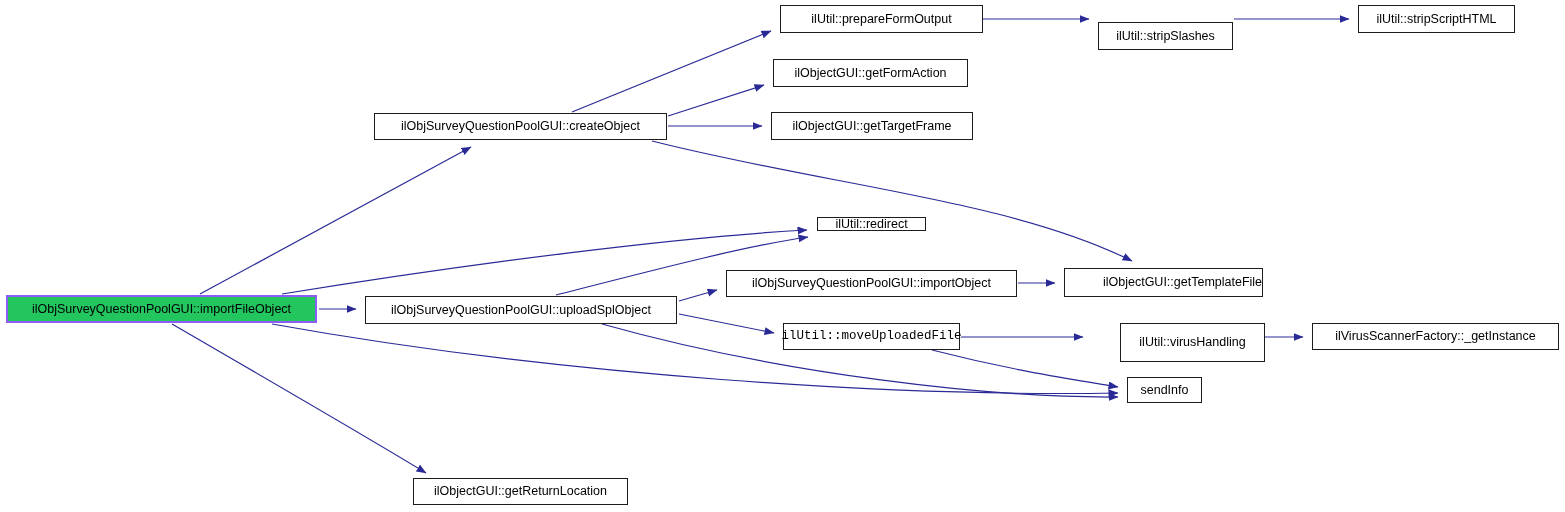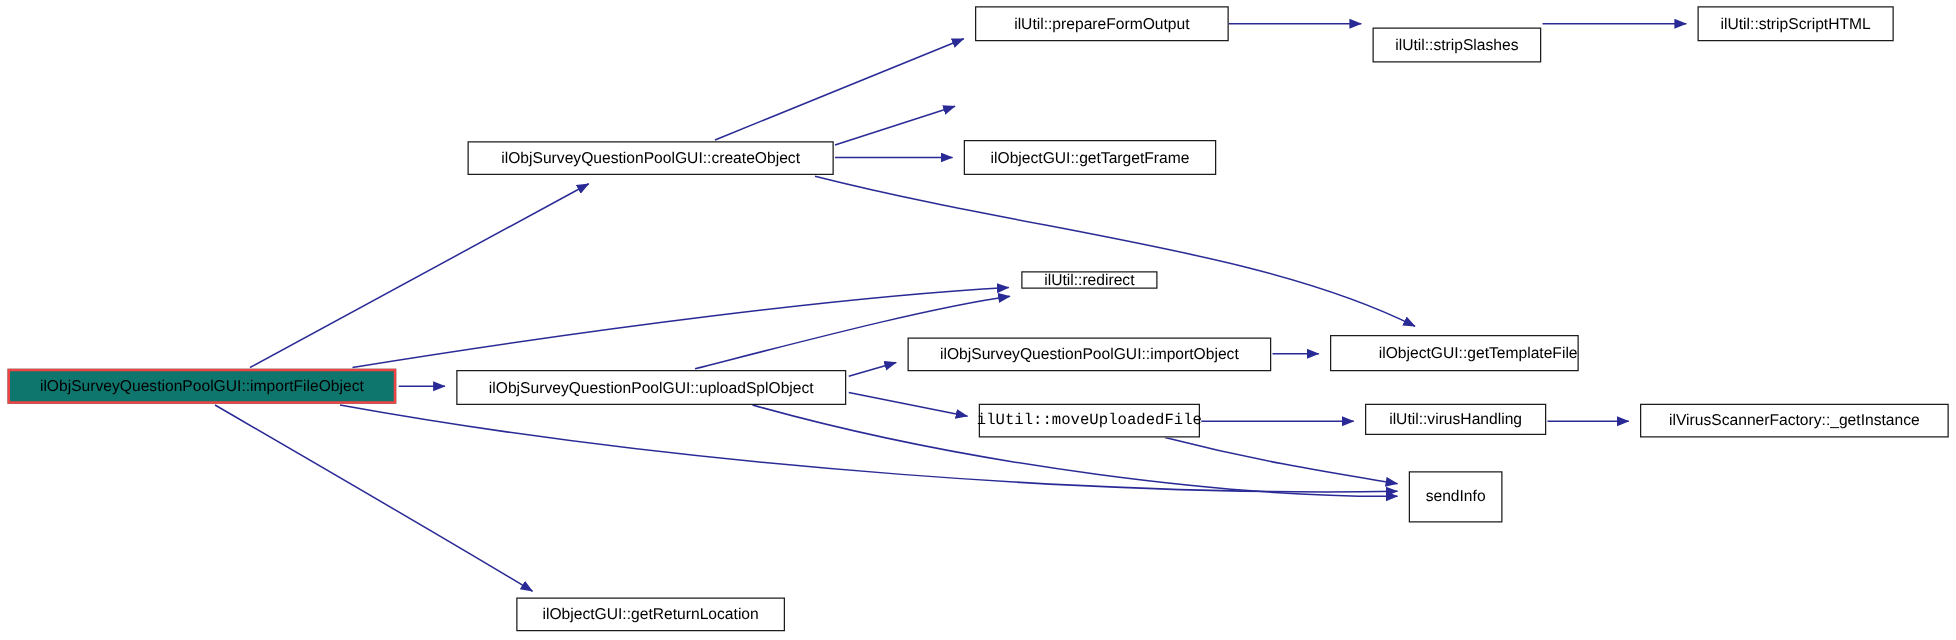--- a/index.html
+++ b/index.html
@@ -81,6 +81,7 @@
   <div class="node" style="left:780px; top:5px;   width:203px; height:28px;">ilUtil::prepareFormOutput</div>
   <div class="node" style="left:1098px;top:22px;   width:135px; height:28px;">ilUtil::stripSlashes</div>
   <div class="node" style="left:1358px;top:5px;   width:157px; height:28px;">ilUtil::stripScriptHTML</div>
+  <div class="node" style="left:773px; top:59px;  width:195px; height:28px;">ilObjectGUI::getFormAction</div>
   <div class="node" style="left:771px; top:112px; width:202px; height:28px;">ilObjectGUI::getTargetFrame</div>
   <div class="node" style="left:817px; top:217px; width:109px; height:14px;">ilUtil::redirect</div>
   <div class="node" style="left:726px; top:270px; width:291px; height:27px;">ilObjSurveyQuestionPoolGUI::importObject</div>

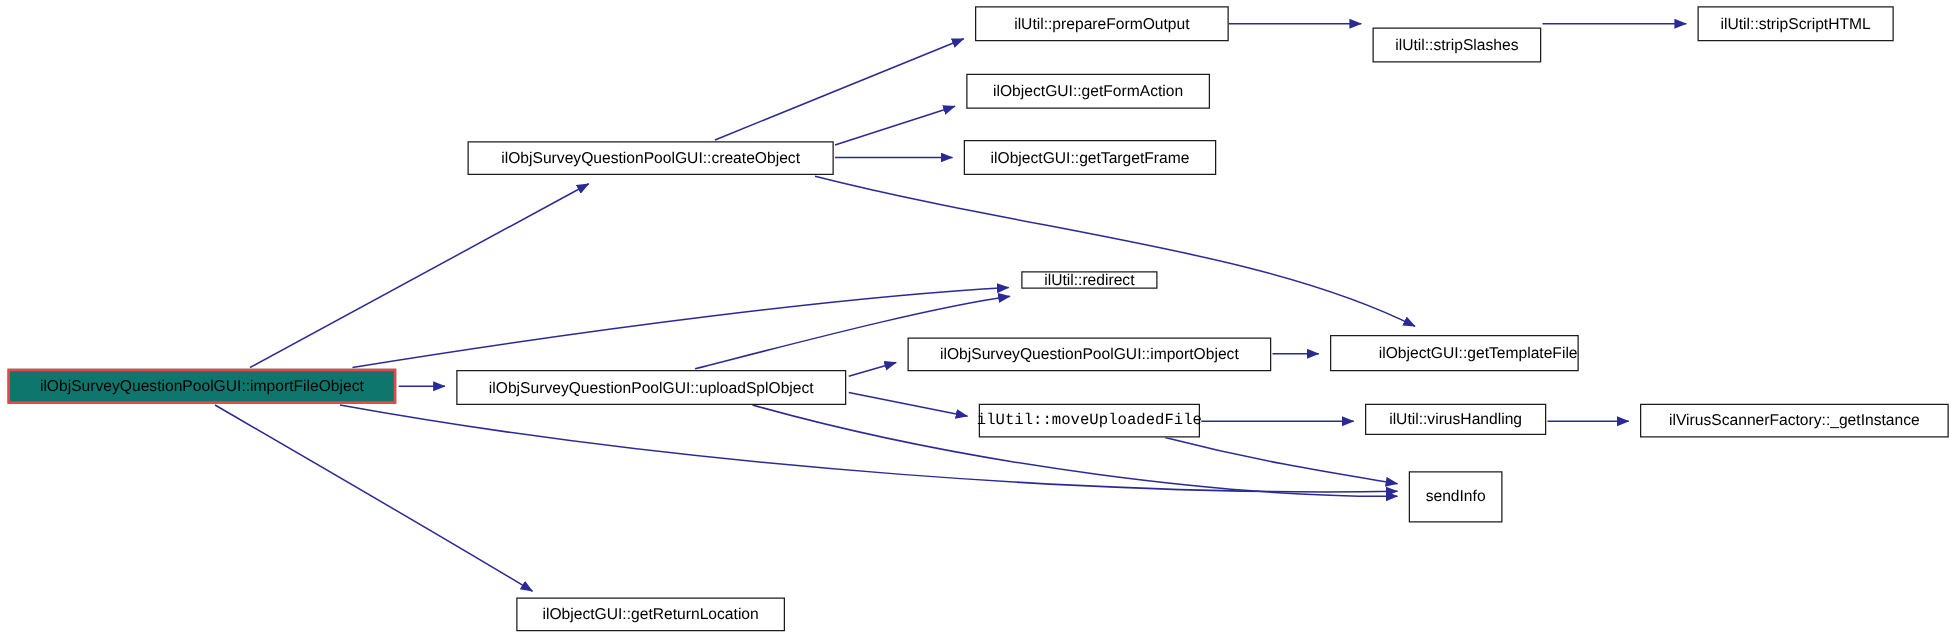--- a/index.html
+++ b/index.html
@@ -37,8 +37,8 @@
     cursor: pointer;
   }
   .node.highlight {
-    background: #0f766e;
-    border: 2px solid #ef4444;
+    background: #22c55e;
+    border: 2px solid #8b5cf6;
     cursor: default;
   }
 </style>

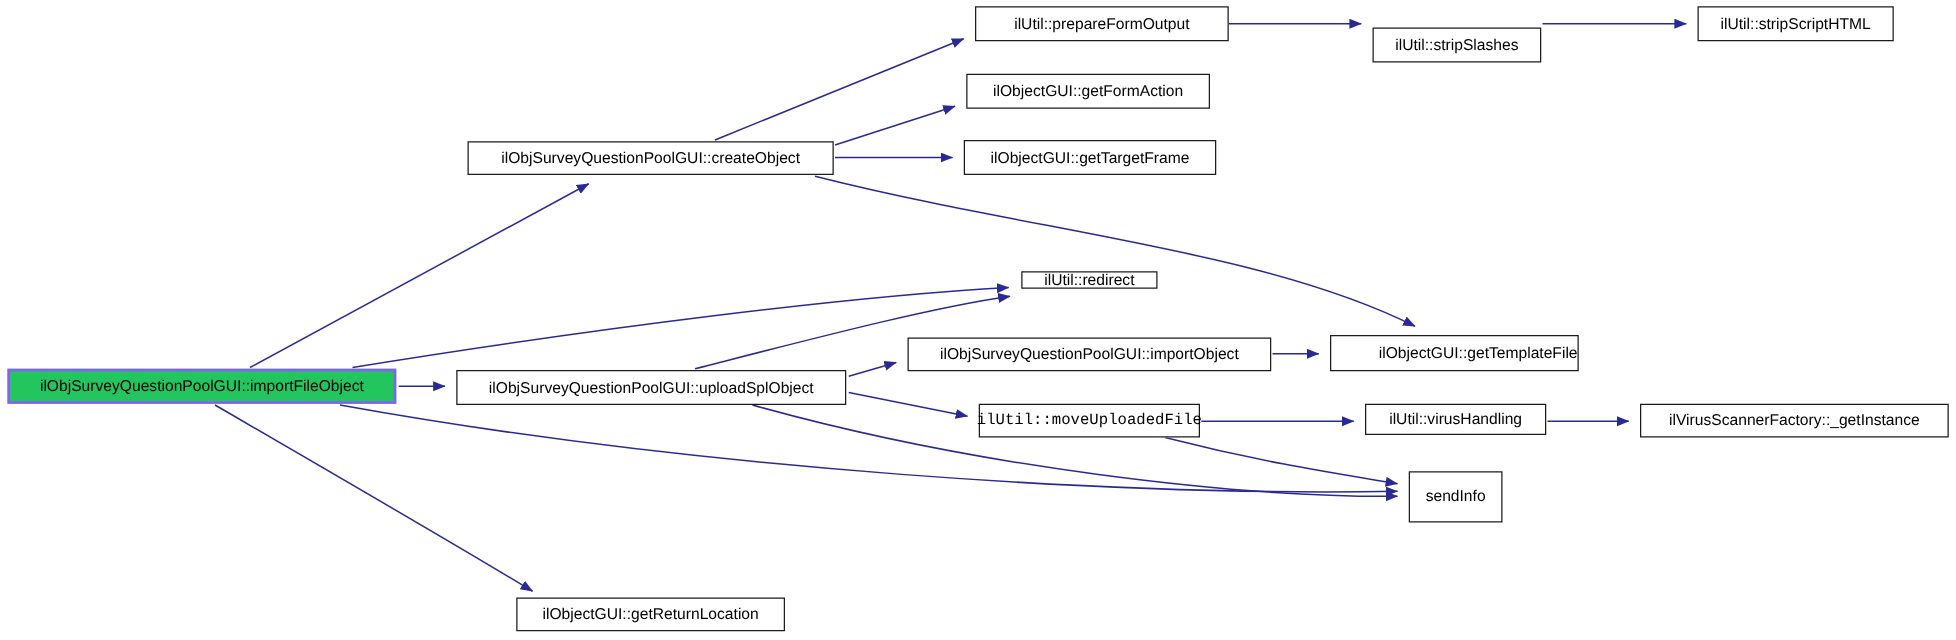--- a/index.html
+++ b/index.html
@@ -88,7 +88,7 @@
   <div class="node" style="left:1064px;top:268px; width:199px; height:29px;padding-left:38px;">ilObjectGUI::getTemplateFile</div>
   <div class="node" style="left:365px; top:296px; width:312px; height:28px;">ilObjSurveyQuestionPoolGUI::uploadSplObject</div>
   <div class="node" style="left:783px; top:323px; width:177px; height:27px;font-family:Liberation Mono, monospace;">ilUtil::moveUploadedFile</div>
-  <div class="node" style="left:1092px;top:323px; width:145px; height:25px;">ilUtil::virusHandling</div>
+  <div class="node" style="left:1120px;top:323px; width:145px; height:39px;">ilUtil::virusHandling</div>
   <div class="node" style="left:1312px;top:323px; width:247px; height:27px;">ilVirusScannerFactory::_getInstance</div>
   <div class="node" style="left:1127px;top:377px; width:75px;  height:41px;">sendInfo</div>
   <div class="node" style="left:413px; top:478px; width:215px; height:27px;">ilObjectGUI::getReturnLocation</div>

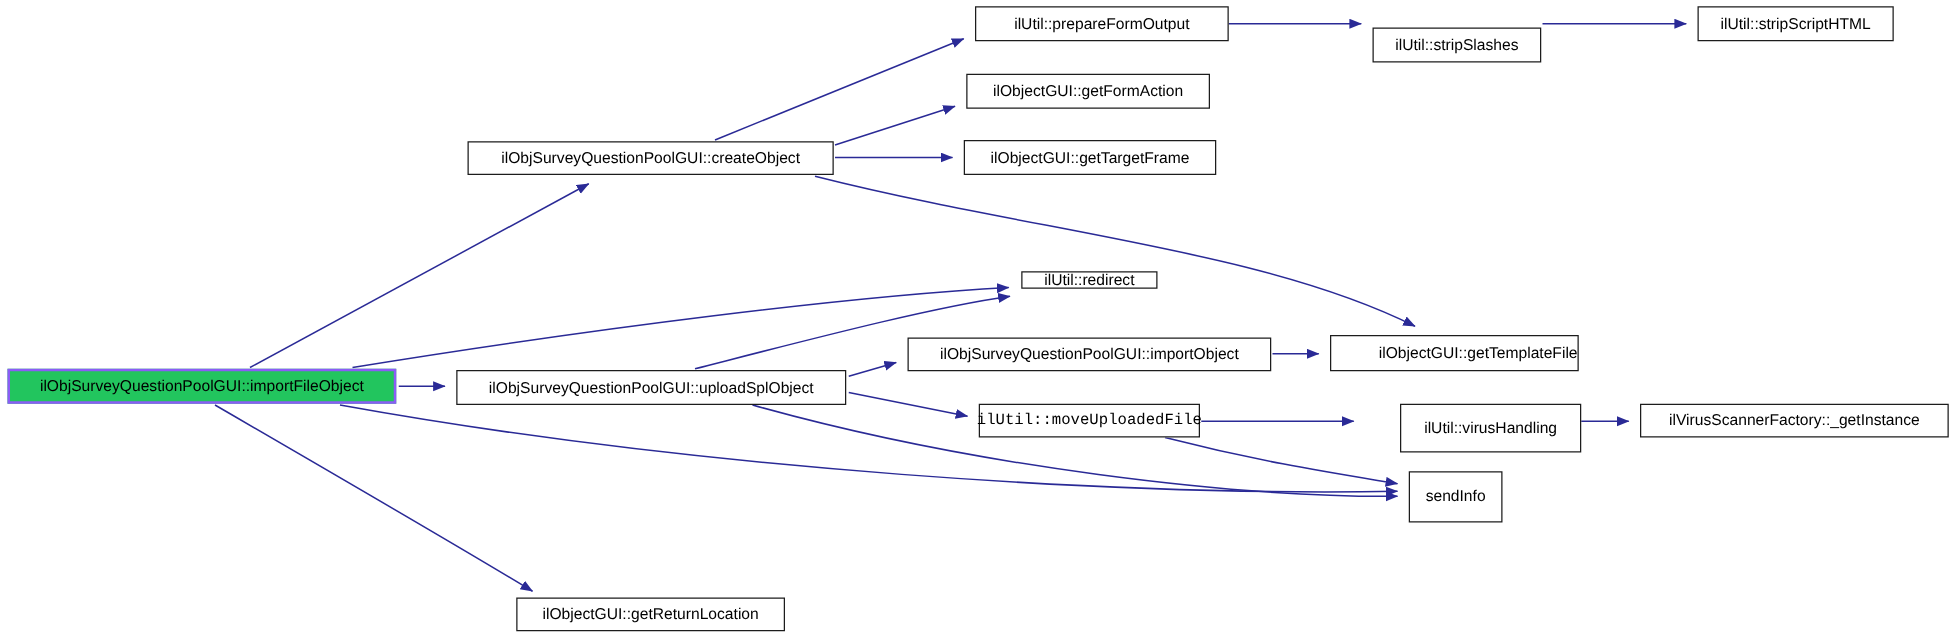--- a/index.html
+++ b/index.html
@@ -90,7 +90,7 @@
   <div class="node" style="left:783px; top:323px; width:177px; height:27px;font-family:Liberation Mono, monospace;">ilUtil::moveUploadedFile</div>
   <div class="node" style="left:1120px;top:323px; width:145px; height:39px;">ilUtil::virusHandling</div>
   <div class="node" style="left:1312px;top:323px; width:247px; height:27px;">ilVirusScannerFactory::_getInstance</div>
-  <div class="node" style="left:1127px;top:377px; width:75px;  height:41px;">sendInfo</div>
+  <div class="node" style="left:1127px;top:377px; width:75px;  height:26px;">sendInfo</div>
   <div class="node" style="left:413px; top:478px; width:215px; height:27px;">ilObjectGUI::getReturnLocation</div>
 
 </div>

